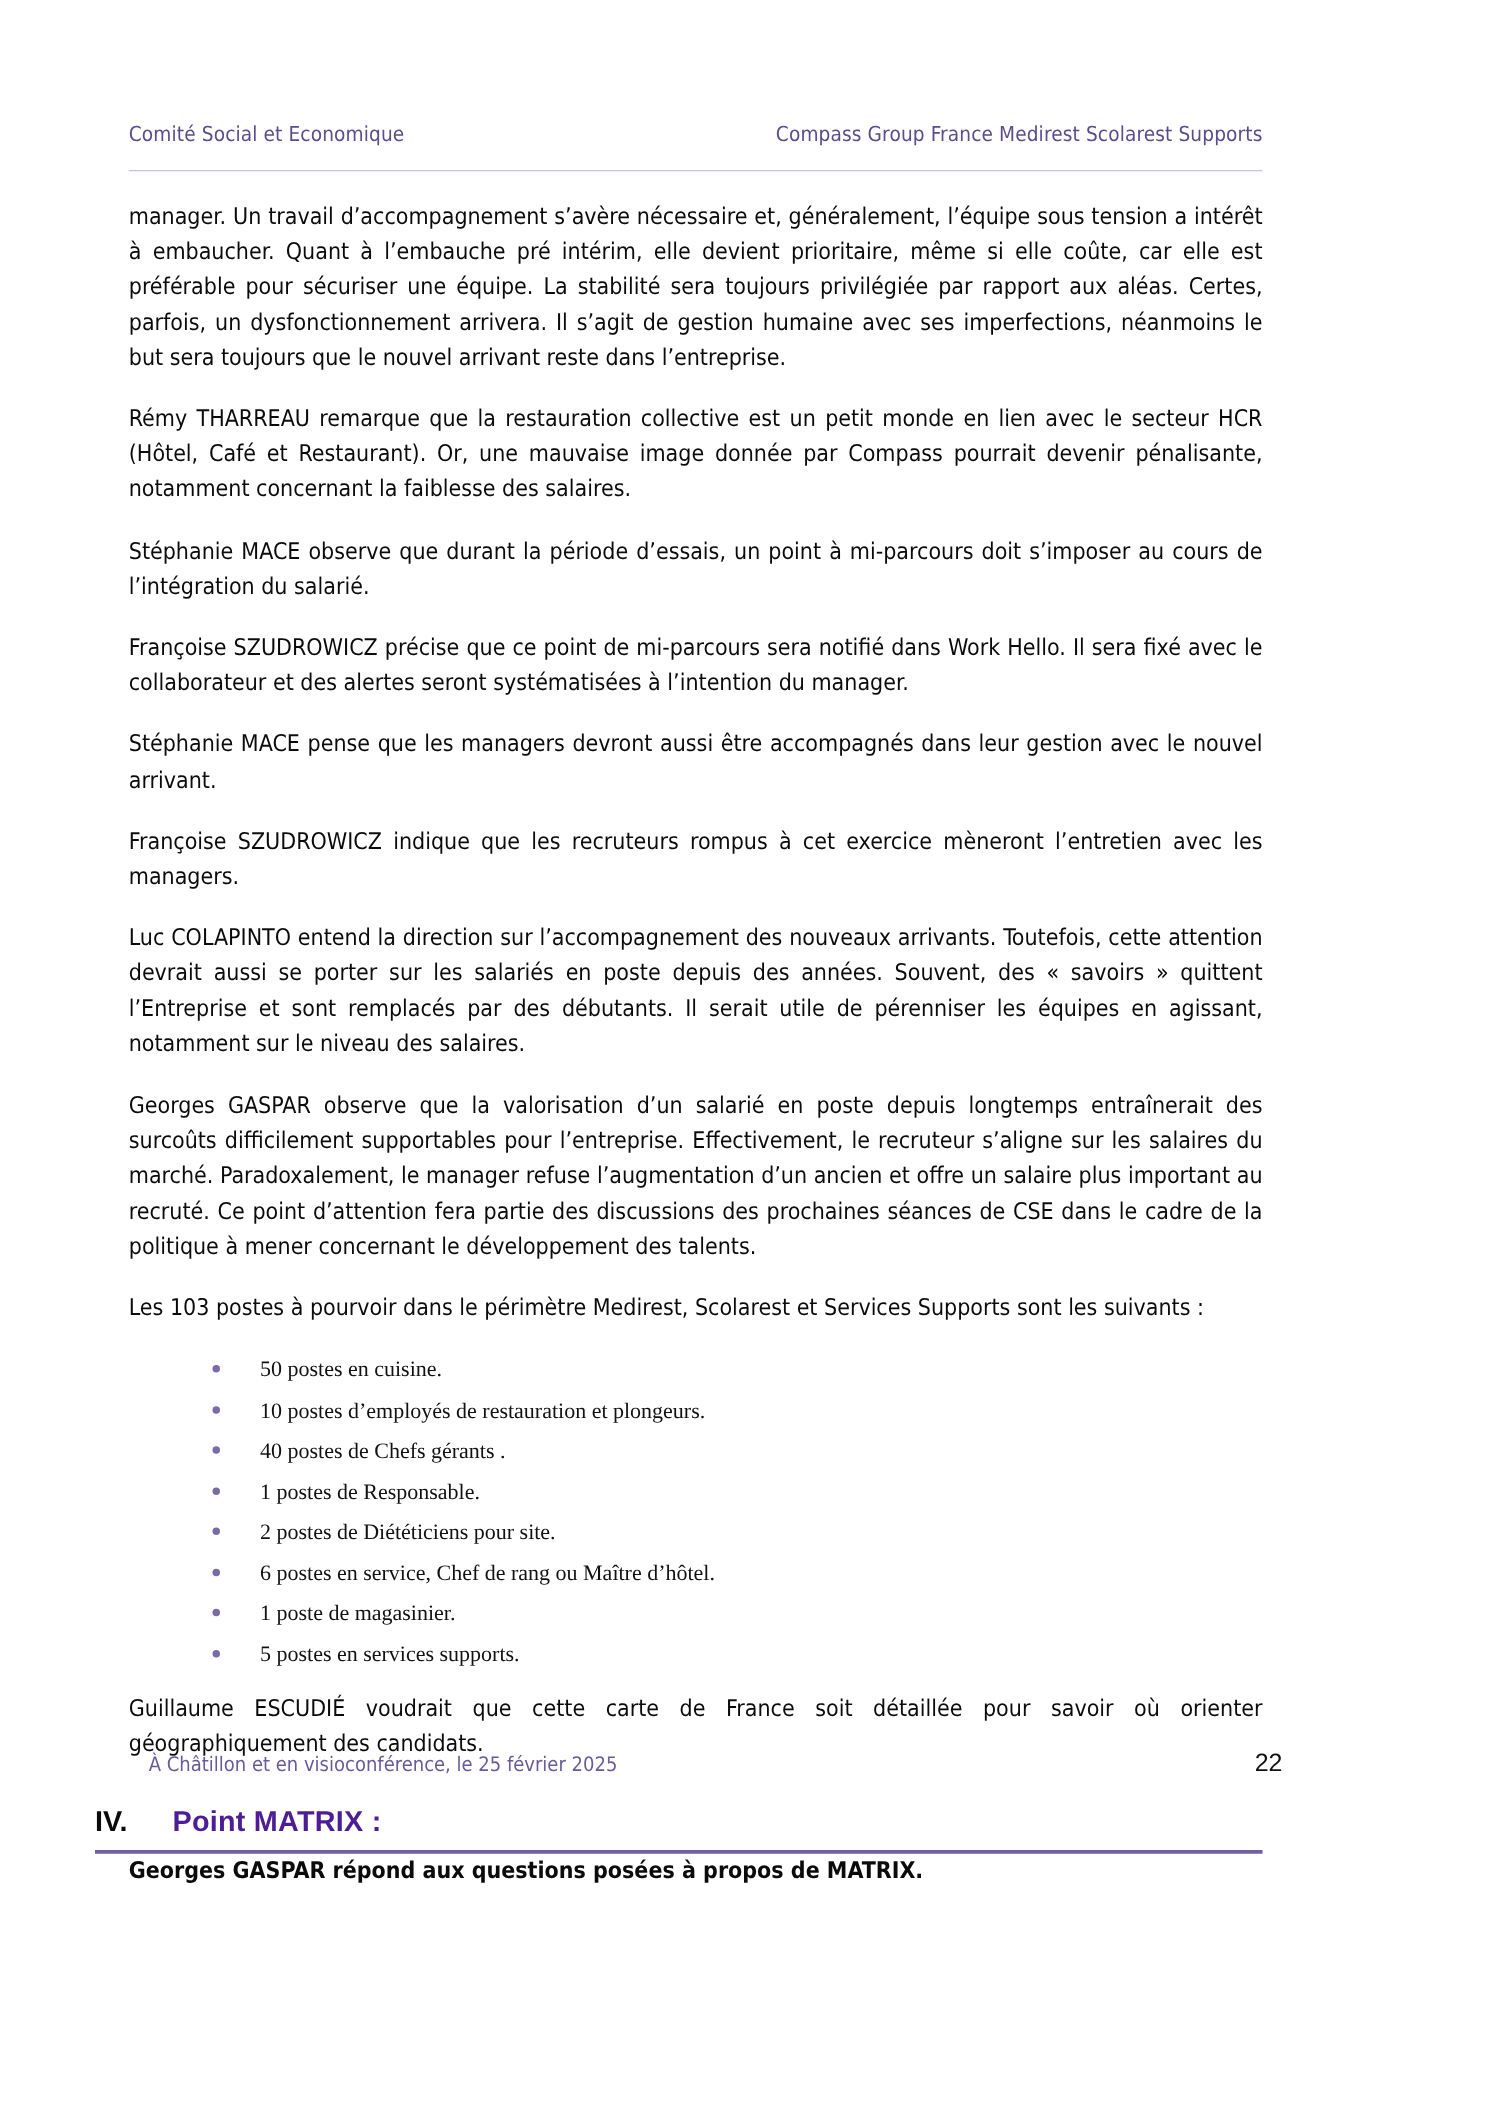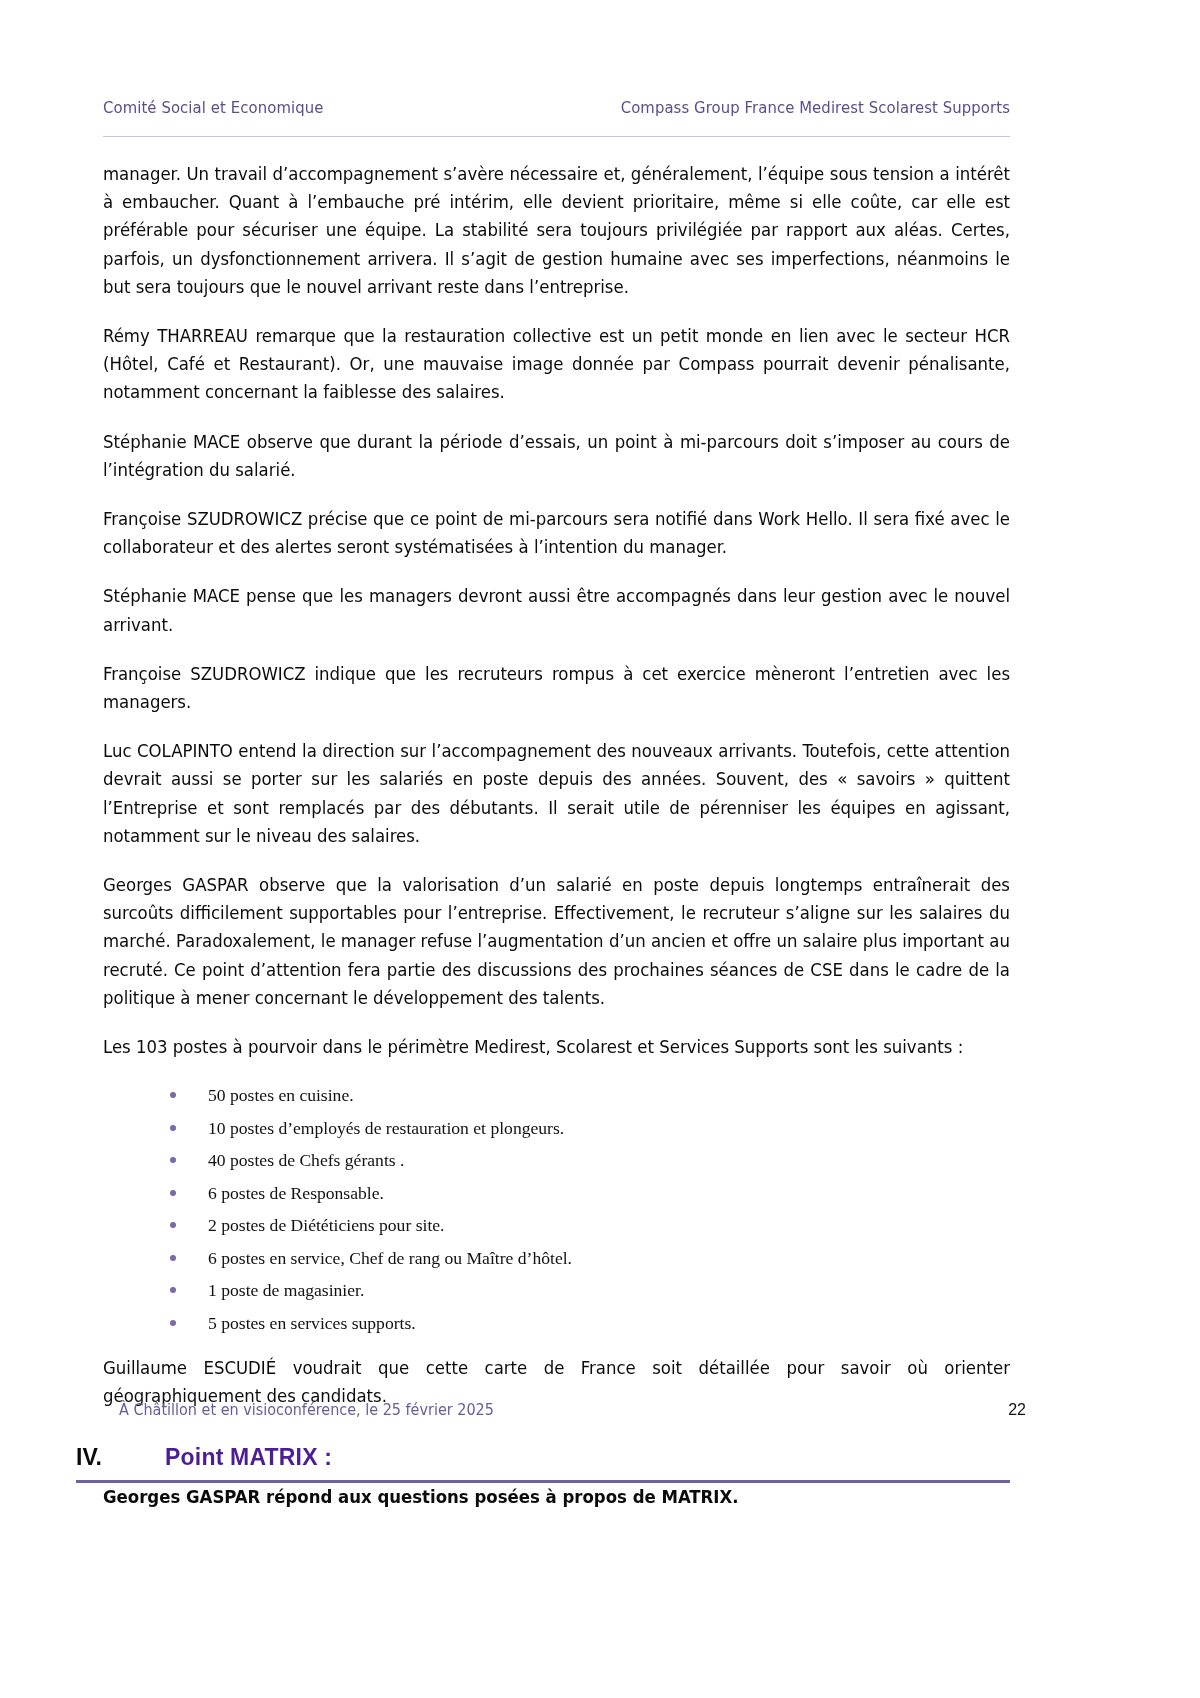--- a/index.html
+++ b/index.html
@@ -181,7 +181,7 @@
       <li><span class="bullet"></span><span>50 postes en cuisine.</span></li>
       <li><span class="bullet"></span><span>10 postes d’employés de restauration et plongeurs.</span></li>
       <li><span class="bullet"></span><span>40 postes de Chefs gérants .</span></li>
-      <li><span class="bullet"></span><span>6 postes de Responsable.</span></li>
+      <li><span class="bullet"></span><span>1 postes de Responsable.</span></li>
       <li><span class="bullet"></span><span>2 postes de Diététiciens pour site.</span></li>
       <li><span class="bullet"></span><span>6 postes en service, Chef de rang ou Maître d’hôtel.</span></li>
       <li><span class="bullet"></span><span>1 poste de magasinier.</span></li>

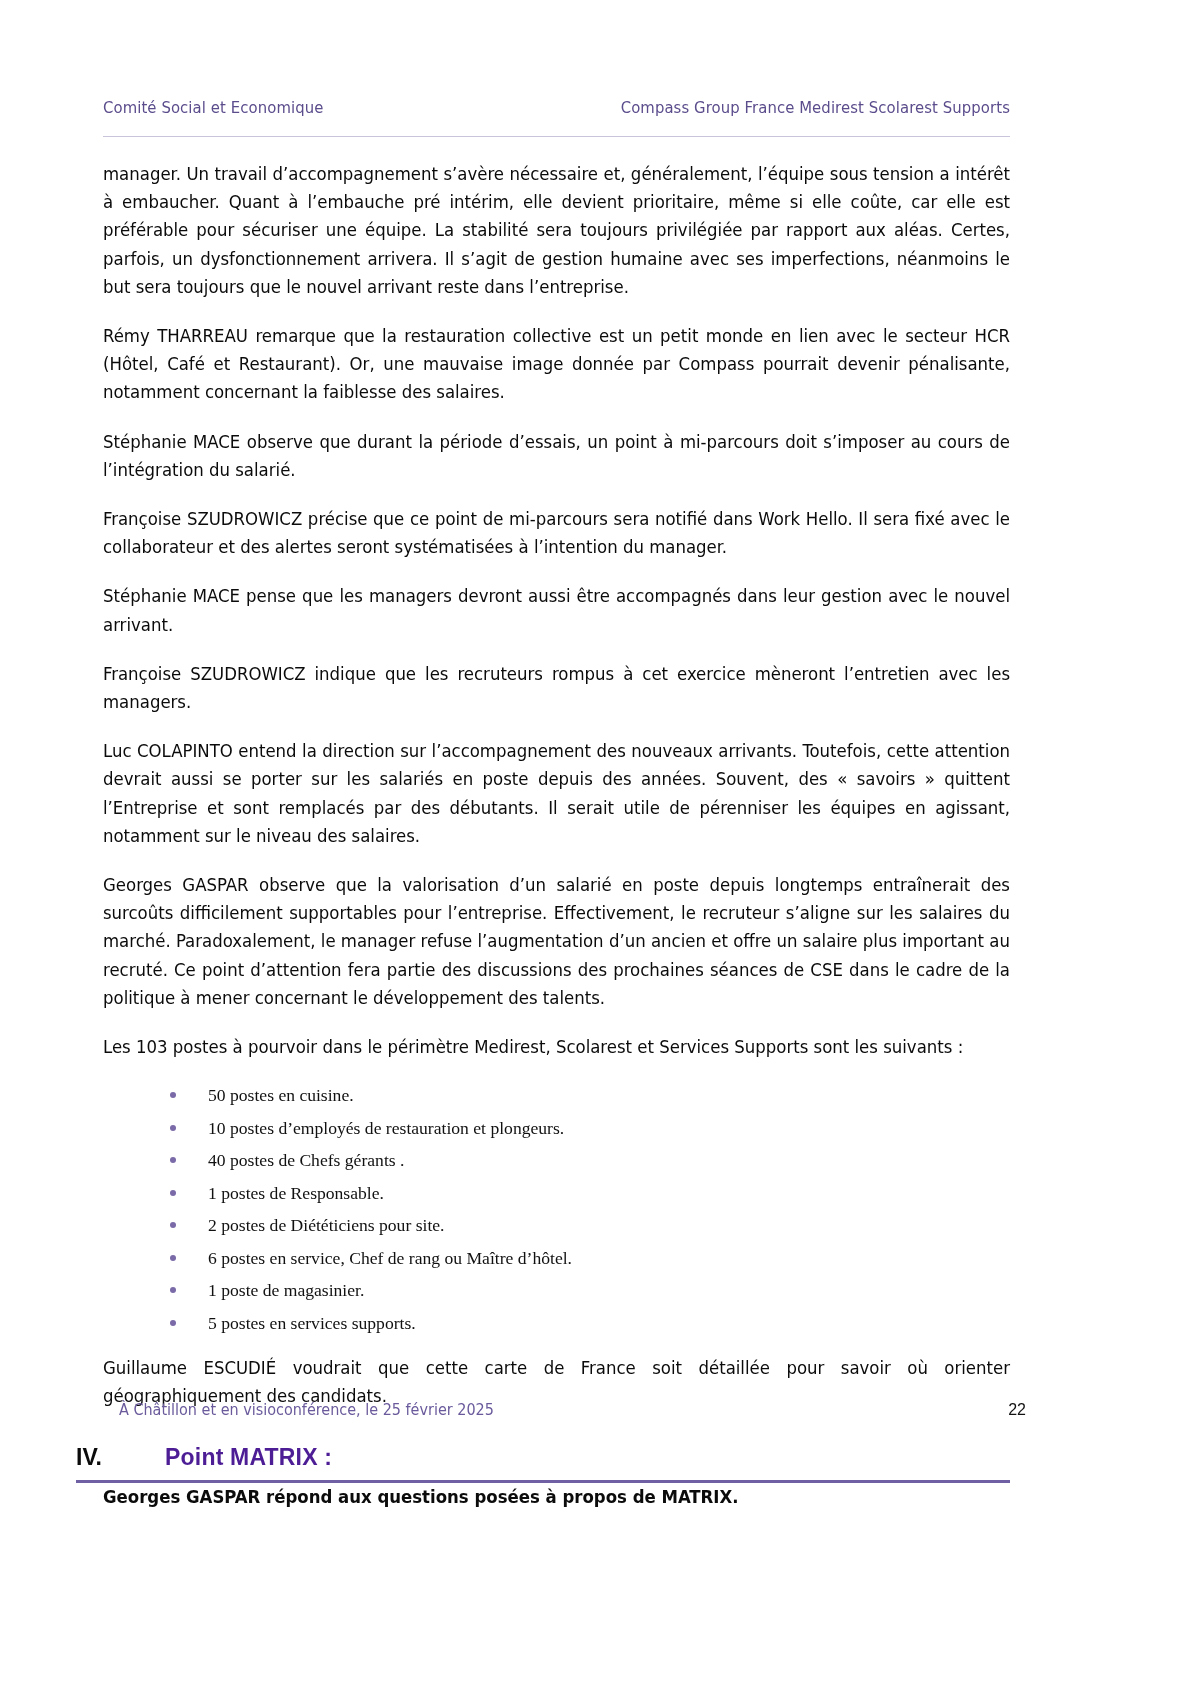--- a/index.html
+++ b/index.html
@@ -151,7 +151,7 @@
   .doc-footer .pageno {
     color: #111111;
     font-family: "Liberation Sans", sans-serif;
-    font-size: 16px;
+    font-size: 20px;
   }
 </style>
 </head>

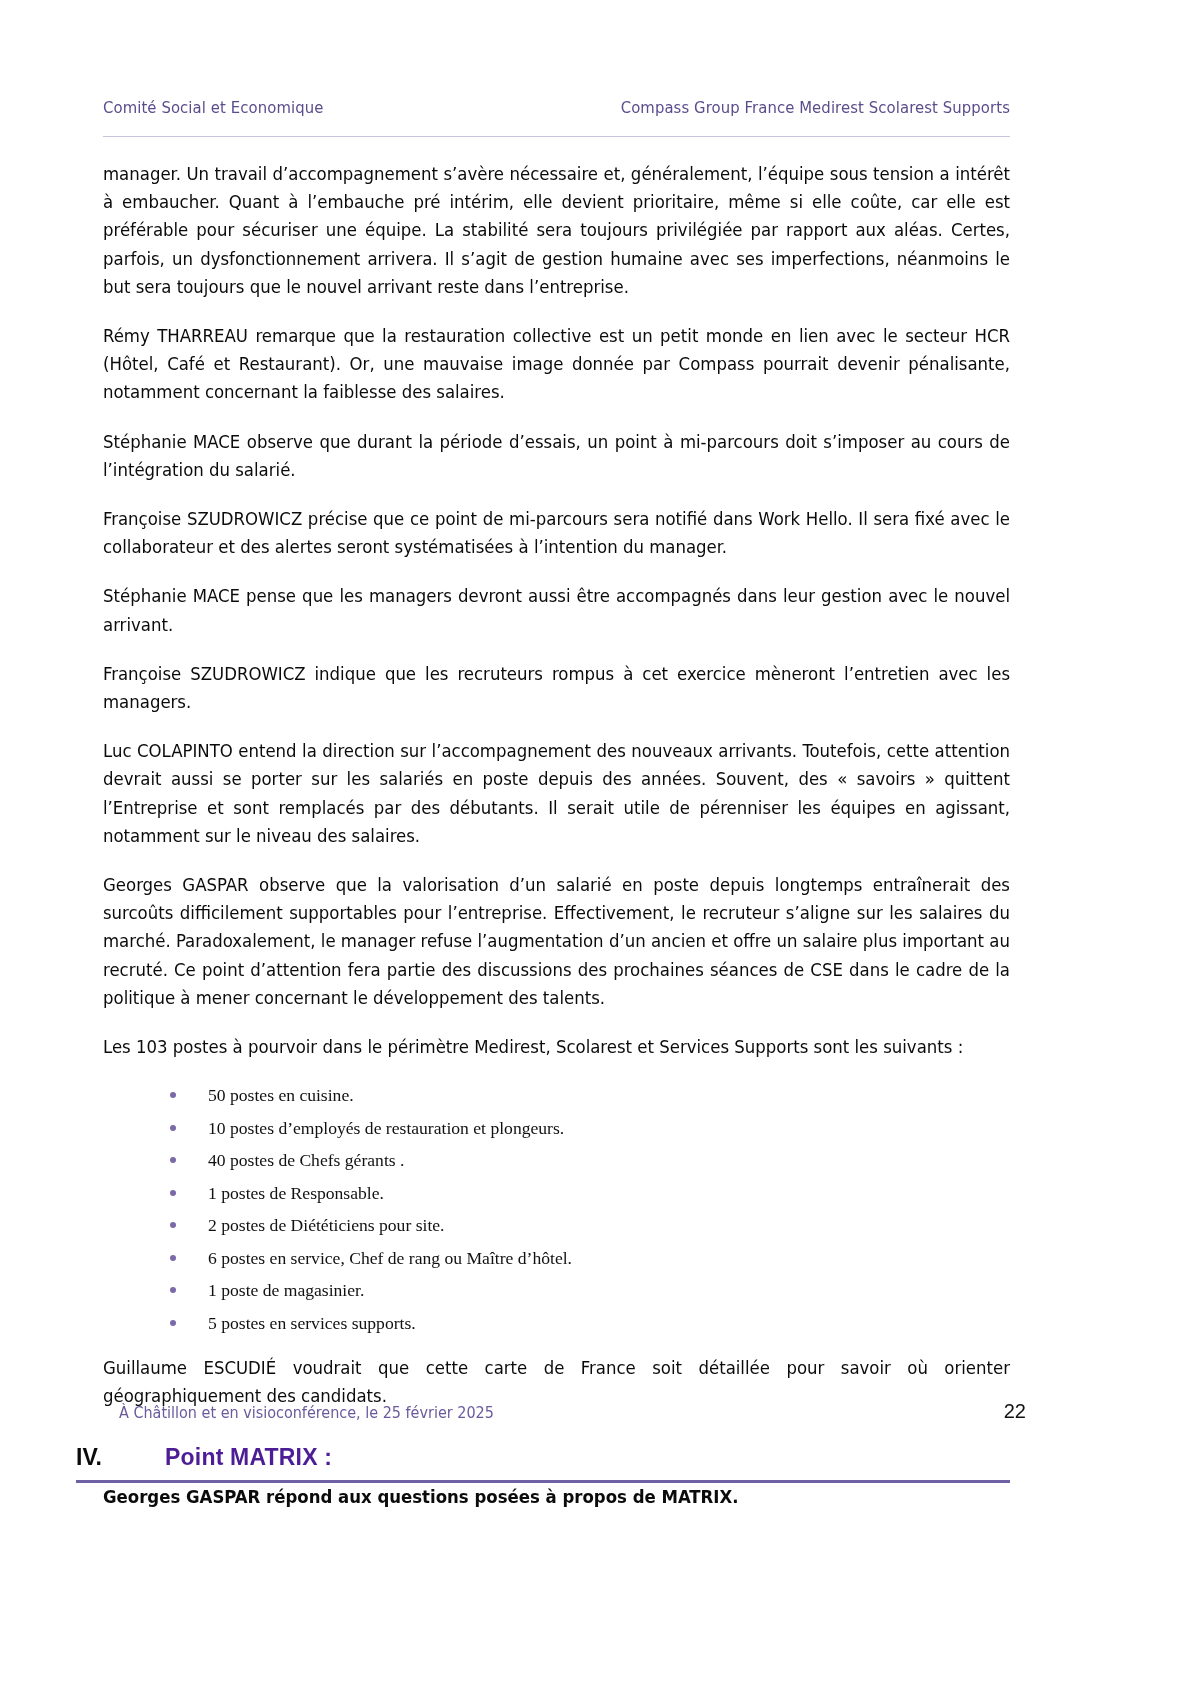--- a/index.html
+++ b/index.html
@@ -105,7 +105,6 @@
     padding: 0 0 9px 0;
     display: flex;
     align-items: baseline;
-    gap: 27px;
   }
   .section-heading .sec-num {
     font-family: "Liberation Sans", sans-serif;

